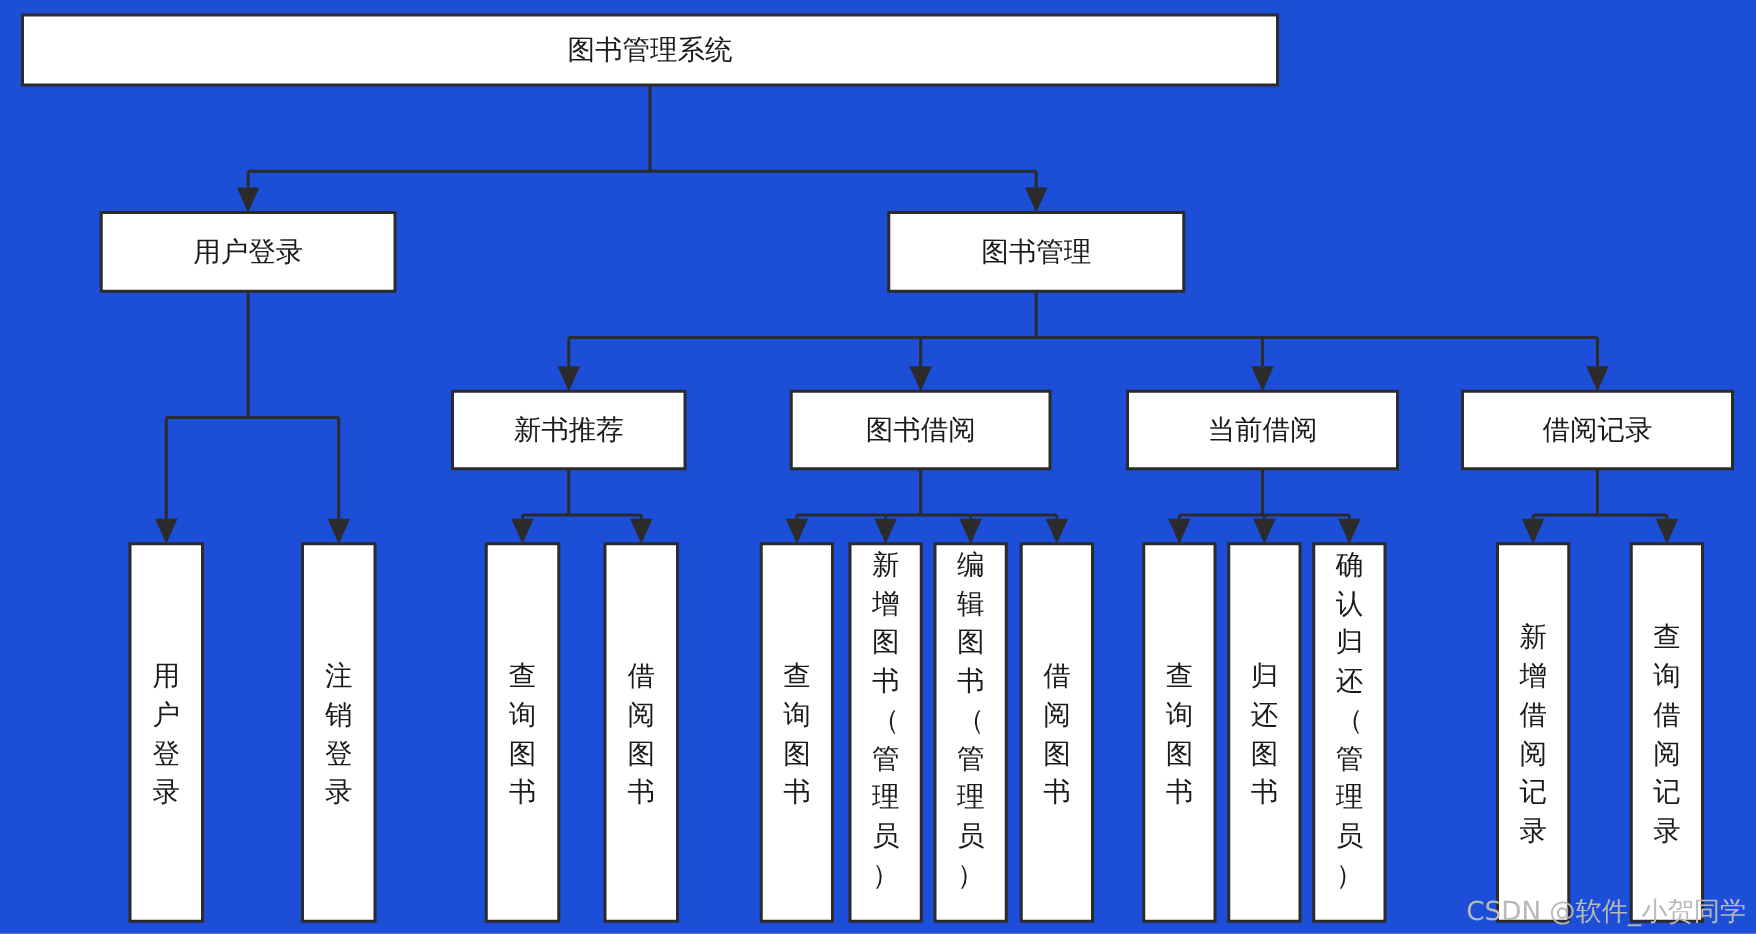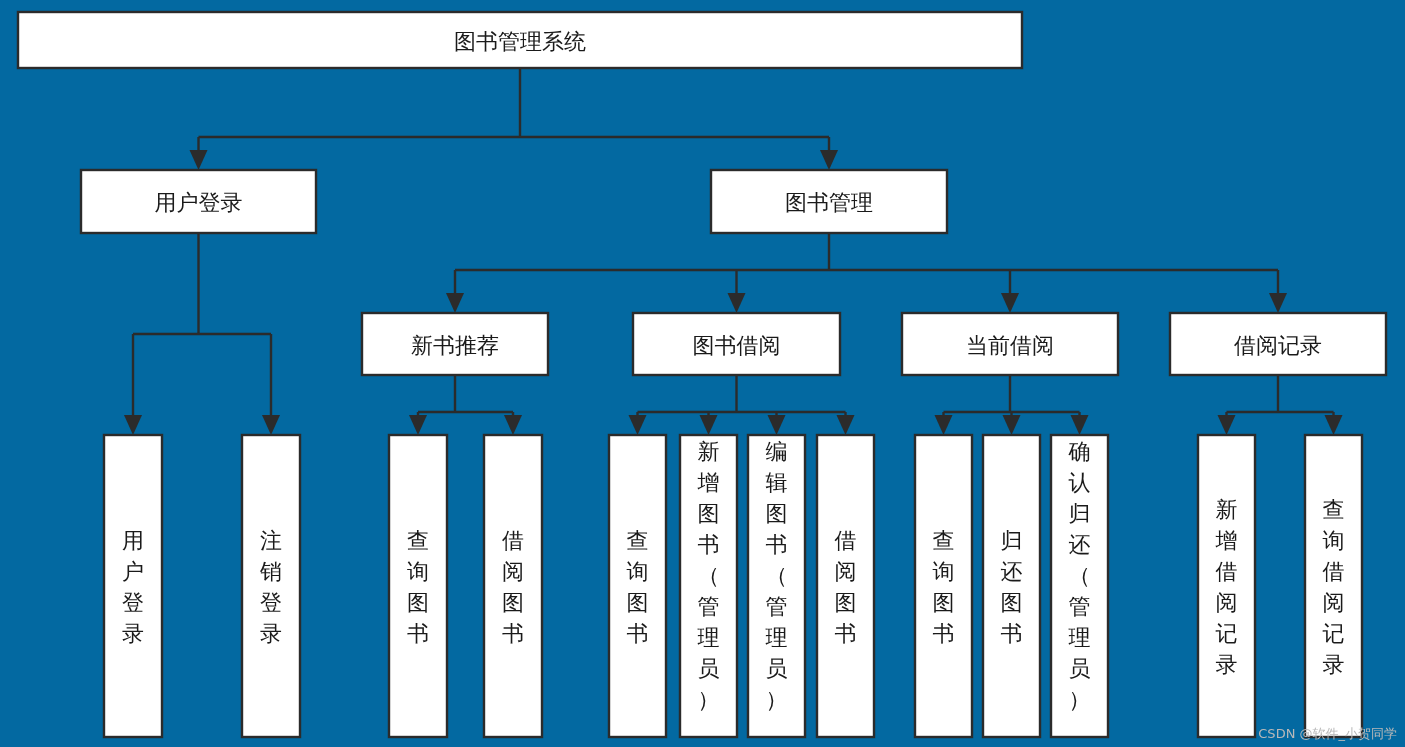--- a/index.html
+++ b/index.html
@@ -18,7 +18,7 @@
     position: relative;
     width: 1405px;
     height: 747px;
-    background: #0369a1;
+    background: #1d4ed8;
   }
   svg#tree-svg {
     position: absolute;

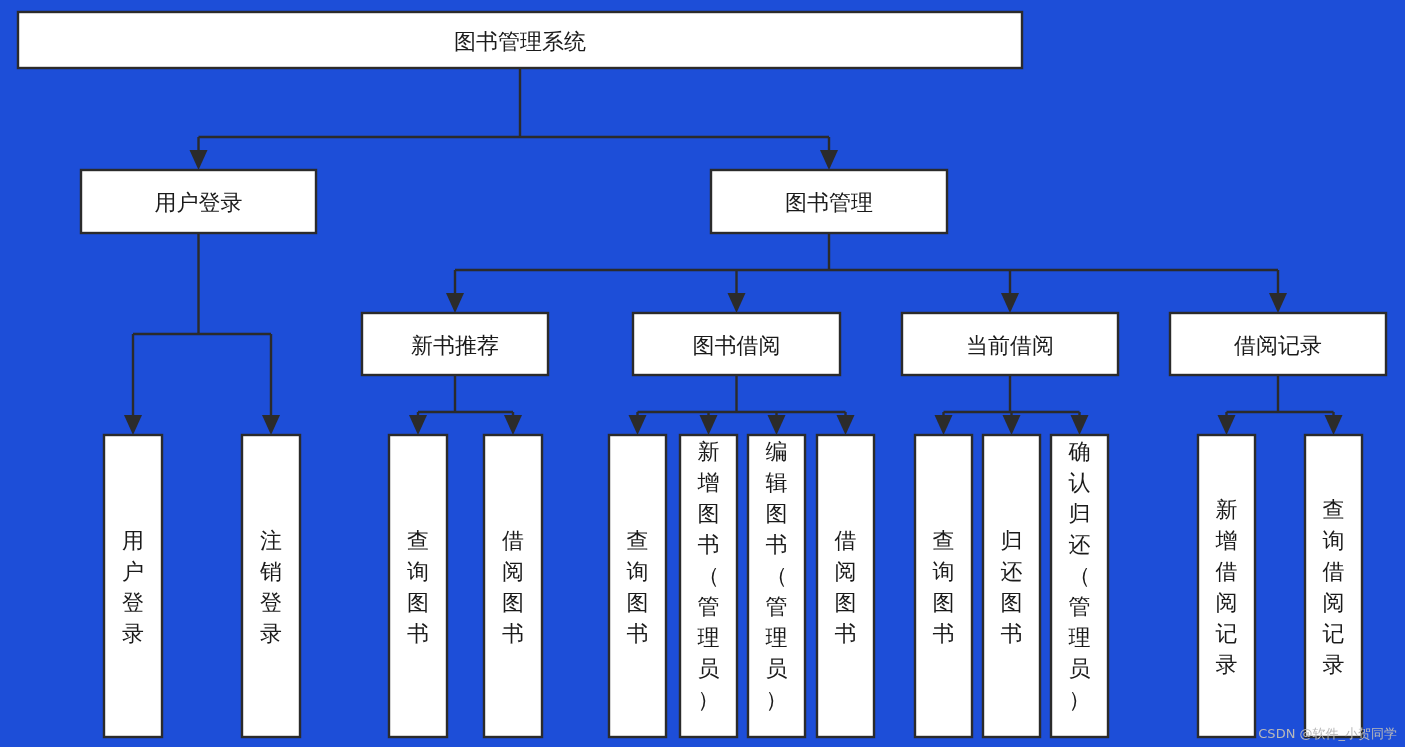--- a/index.html
+++ b/index.html
@@ -54,7 +54,7 @@
     right: 8px;
     bottom: 4px;
     font-family: "DejaVu Sans", "Liberation Sans", sans-serif;
-    font-size: 13px;
+    font-size: 21px;
     color: #b9b9b9;
     white-space: nowrap;
     user-select: none;

